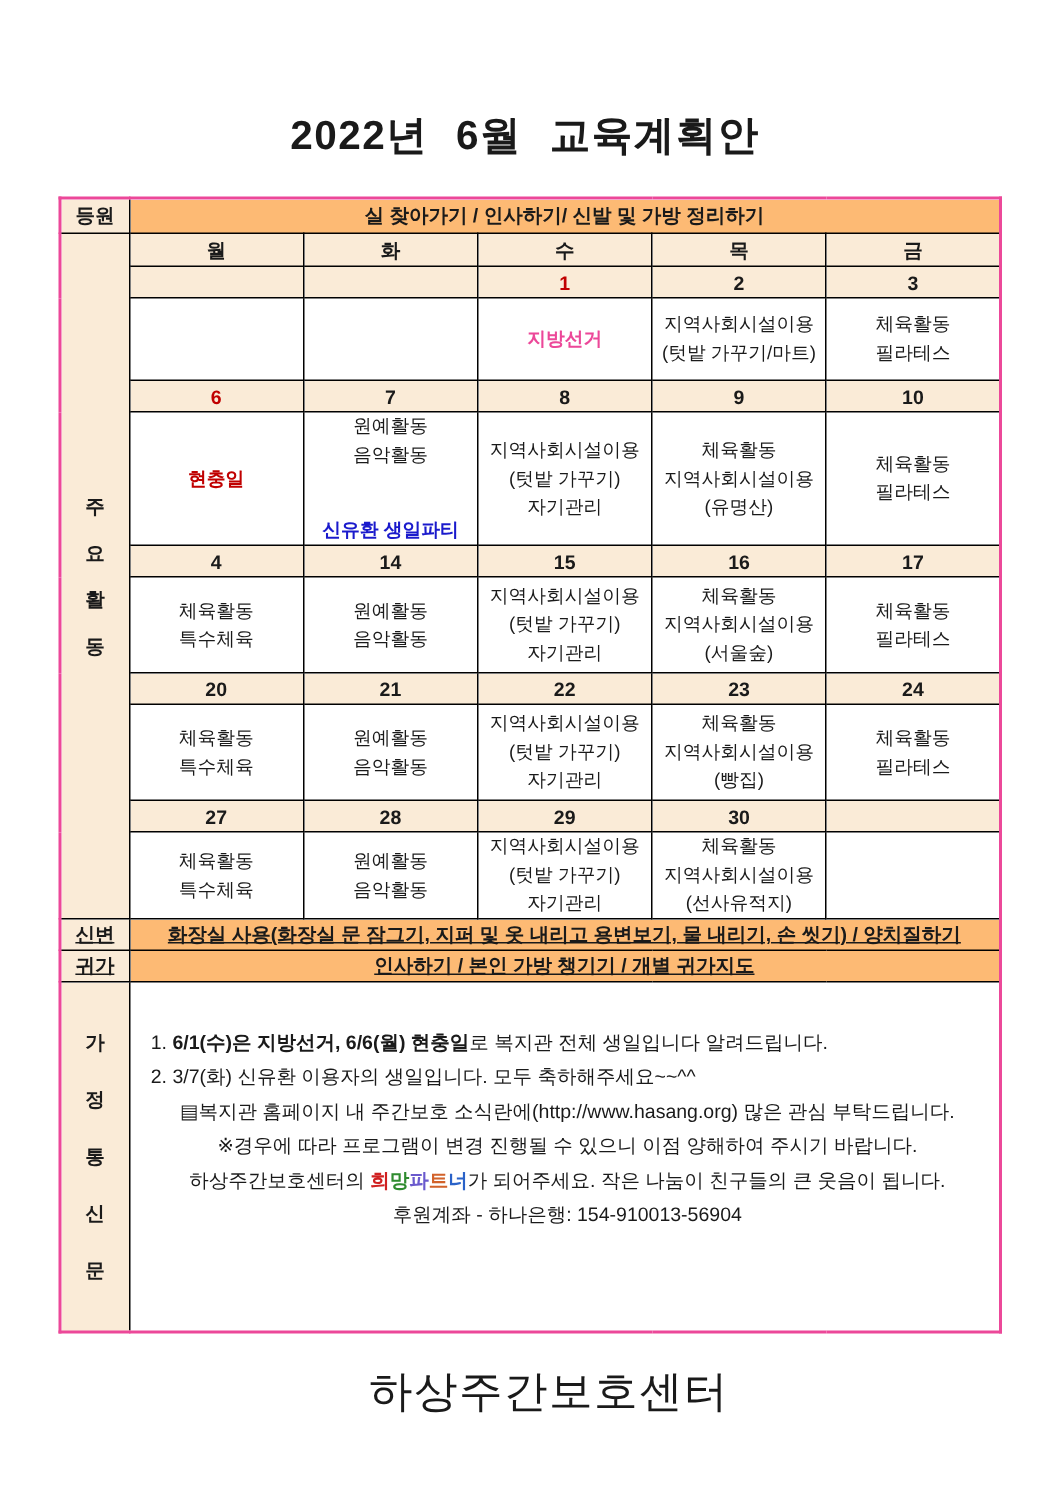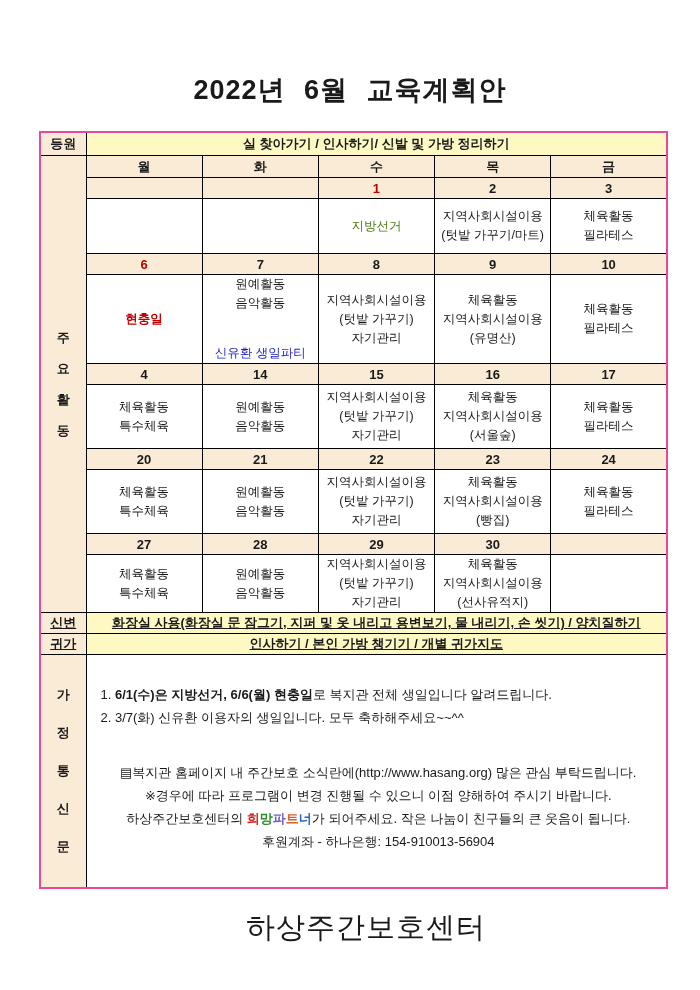--- a/index.html
+++ b/index.html
@@ -22,7 +22,7 @@
     text-align:center;font-weight:bold;font-size:13px;vertical-align:middle;
   }
   .span-cell{
-    background:#fef9c3;text-align:center;font-weight:bold;font-size:13px;vertical-align:middle;
+    background:#fdba74;text-align:center;font-weight:bold;font-size:13px;vertical-align:middle;
   }
   .day-h{
     text-align:center;font-weight:bold;font-size:13px;vertical-align:middle;

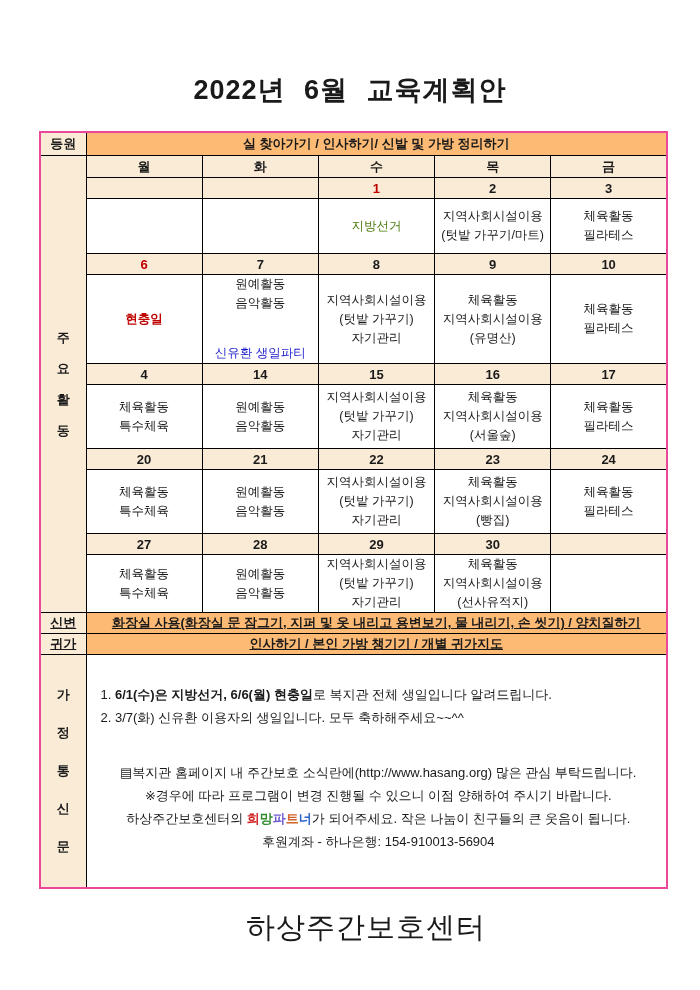--- a/index.html
+++ b/index.html
@@ -99,7 +99,7 @@
           <td class="activity-cell" style="height: 54px;"></td>
           <td class="activity-cell" style="height: 54px;"></td>
           <td class="activity-cell" style="height: 54px;">
-            <div class="activity-line" style="color: #4d7c0f; font-weight: normal;">지방선거</div>
+            <div class="activity-line" style="color: #ec4899; font-weight: bold;">지방선거</div>
           </td>
           <td class="activity-cell" style="height: 54px;">
             <div class="activity-line">지역사회시설이용</div>

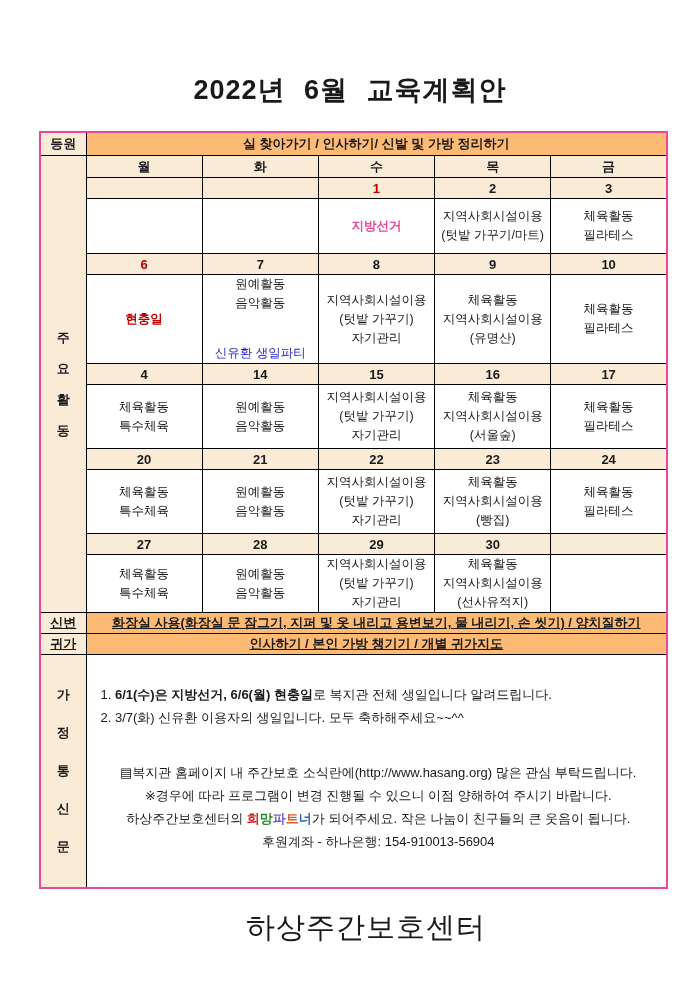--- a/index.html
+++ b/index.html
@@ -124,7 +124,7 @@
           <td class="activity-cell" style="height: 63px;">
             <div class="activity-line">원예활동</div>
             <div class="activity-line">음악활동</div>
-            <div class="activity-line" style="color: rgb(26, 26, 204); font-weight: normal; margin-top: 31px;">신유환 생일파티</div>
+            <div class="activity-line" style="color: rgb(26, 26, 204); font-weight: bold; margin-top: 31px;">신유환 생일파티</div>
           </td>
           <td class="activity-cell" style="height: 63px;">
             <div class="activity-line">지역사회시설이용</div>

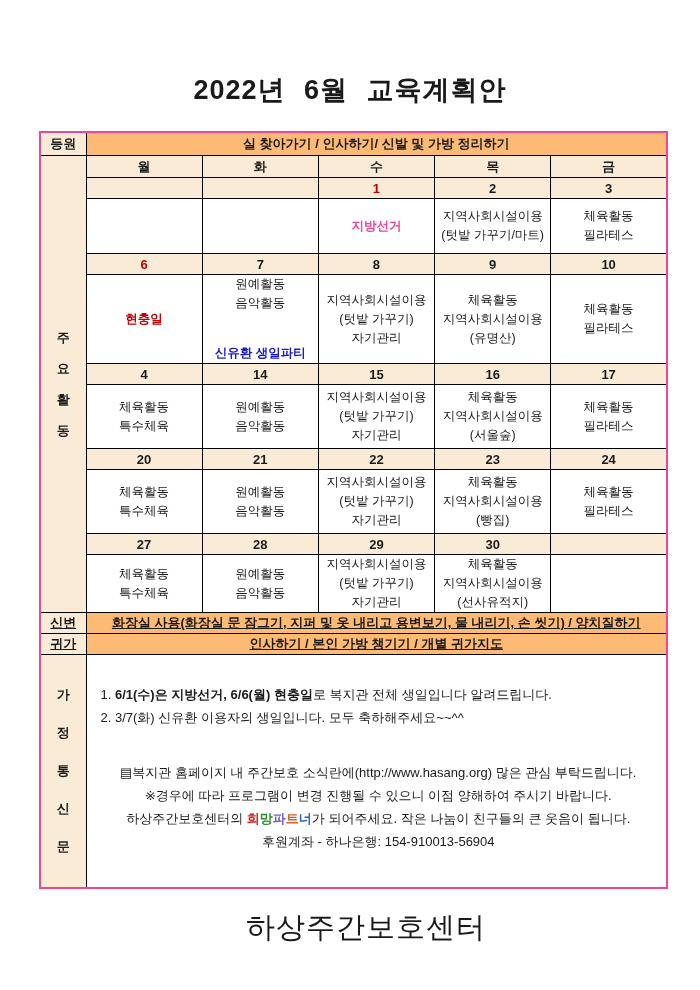--- a/index.html
+++ b/index.html
@@ -46,7 +46,7 @@
   .notice-body{padding:28px 10px 0 14px;font-size:13px;}
   .notice-line{line-height:23px;}
   .notice-line.center{text-align:center;}
-  .notice-line.gap{margin-top:32px;}
+  .notice-line.gap{}
   .footer{
     position:absolute;top:908px;left:16px;width:700px;text-align:center;
     font-size:29px;font-weight:400;letter-spacing:1px;margin:0;

